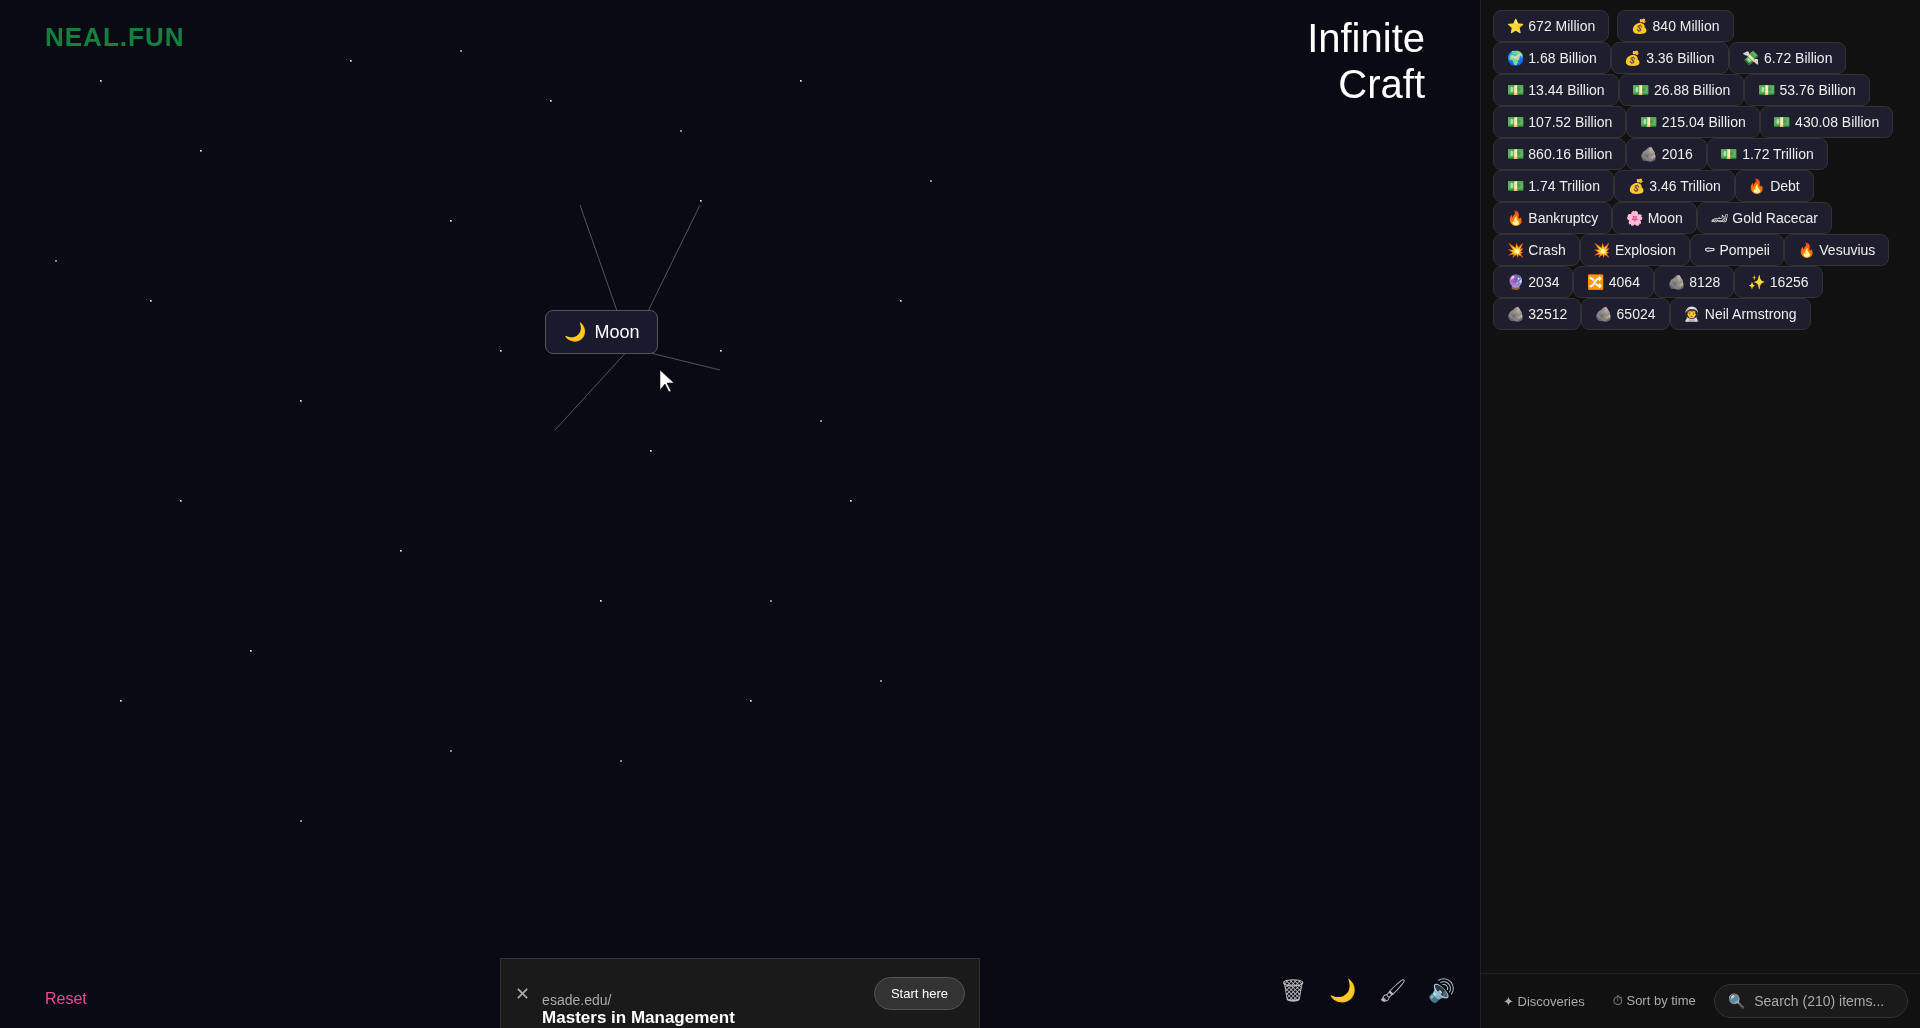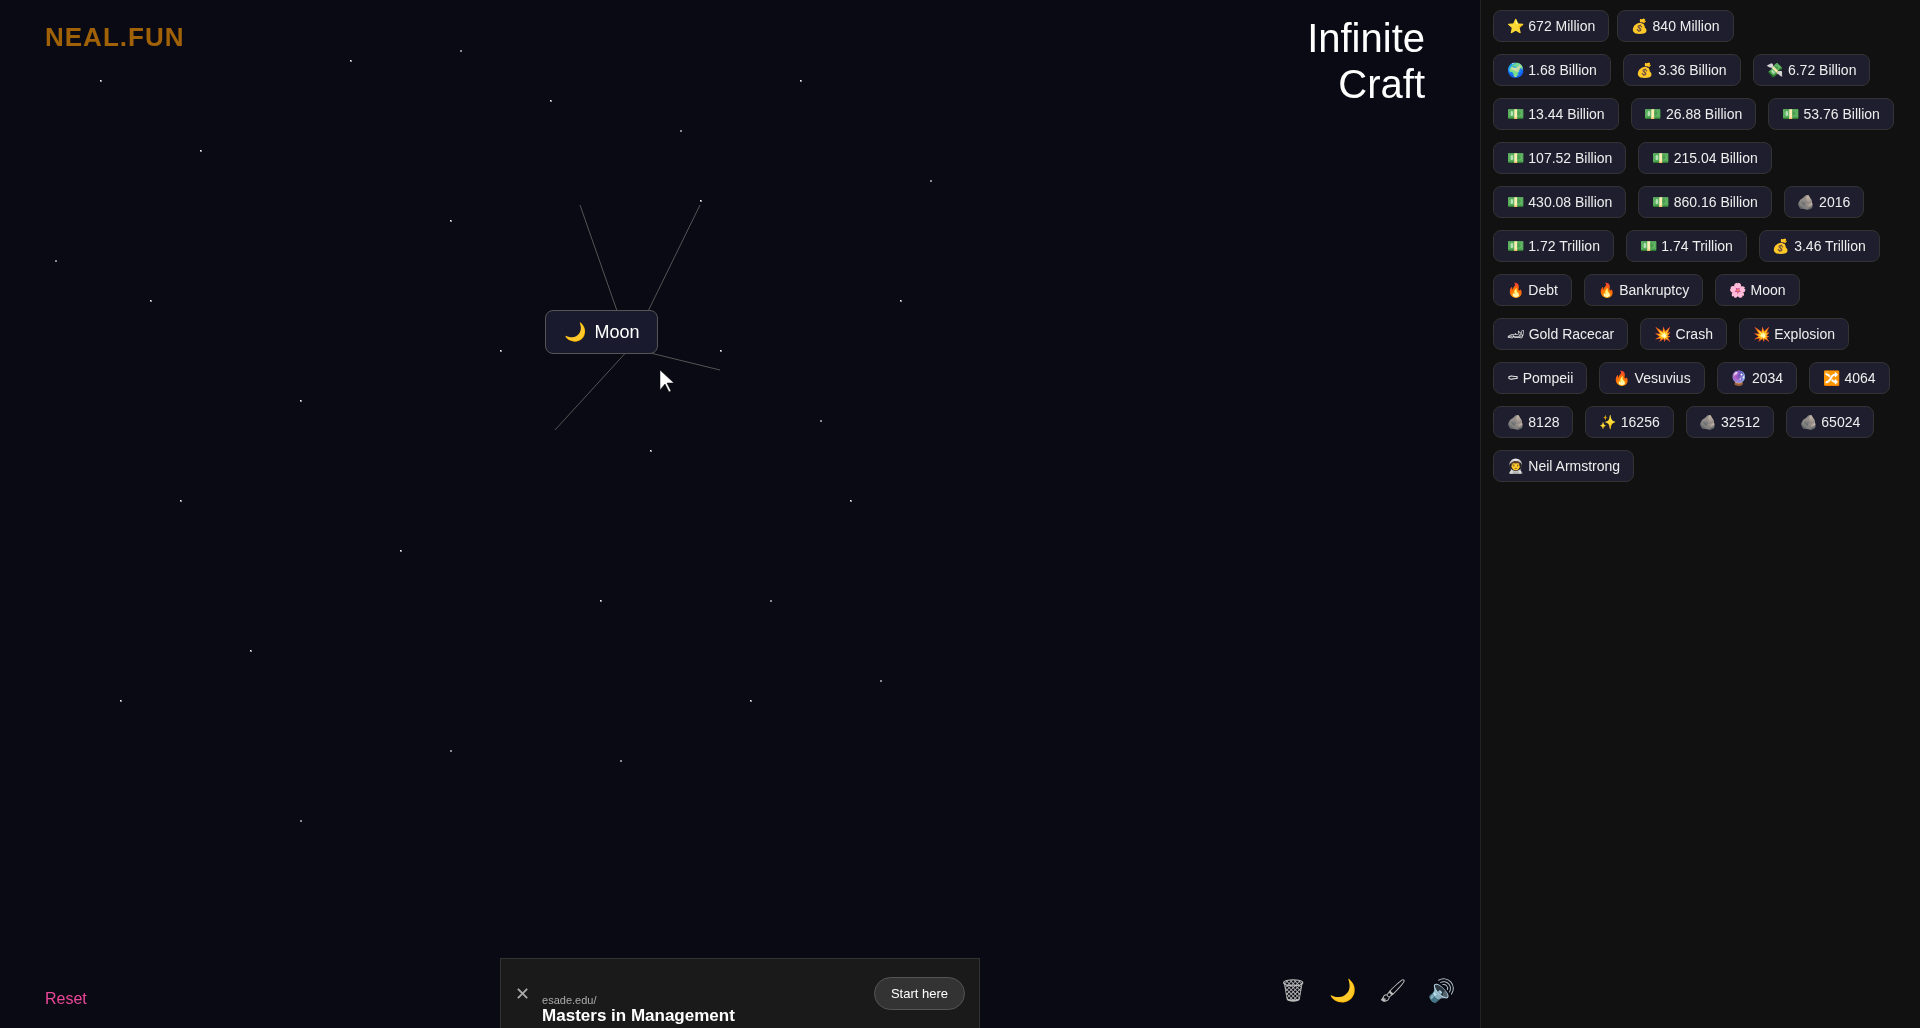--- a/index.html
+++ b/index.html
@@ -64,7 +64,7 @@
       font-size: 26px;
       font-weight: 700;
       letter-spacing: 1px;
-      color: #a16207;
+      color: #15803d;
     }
 
     .game-title {

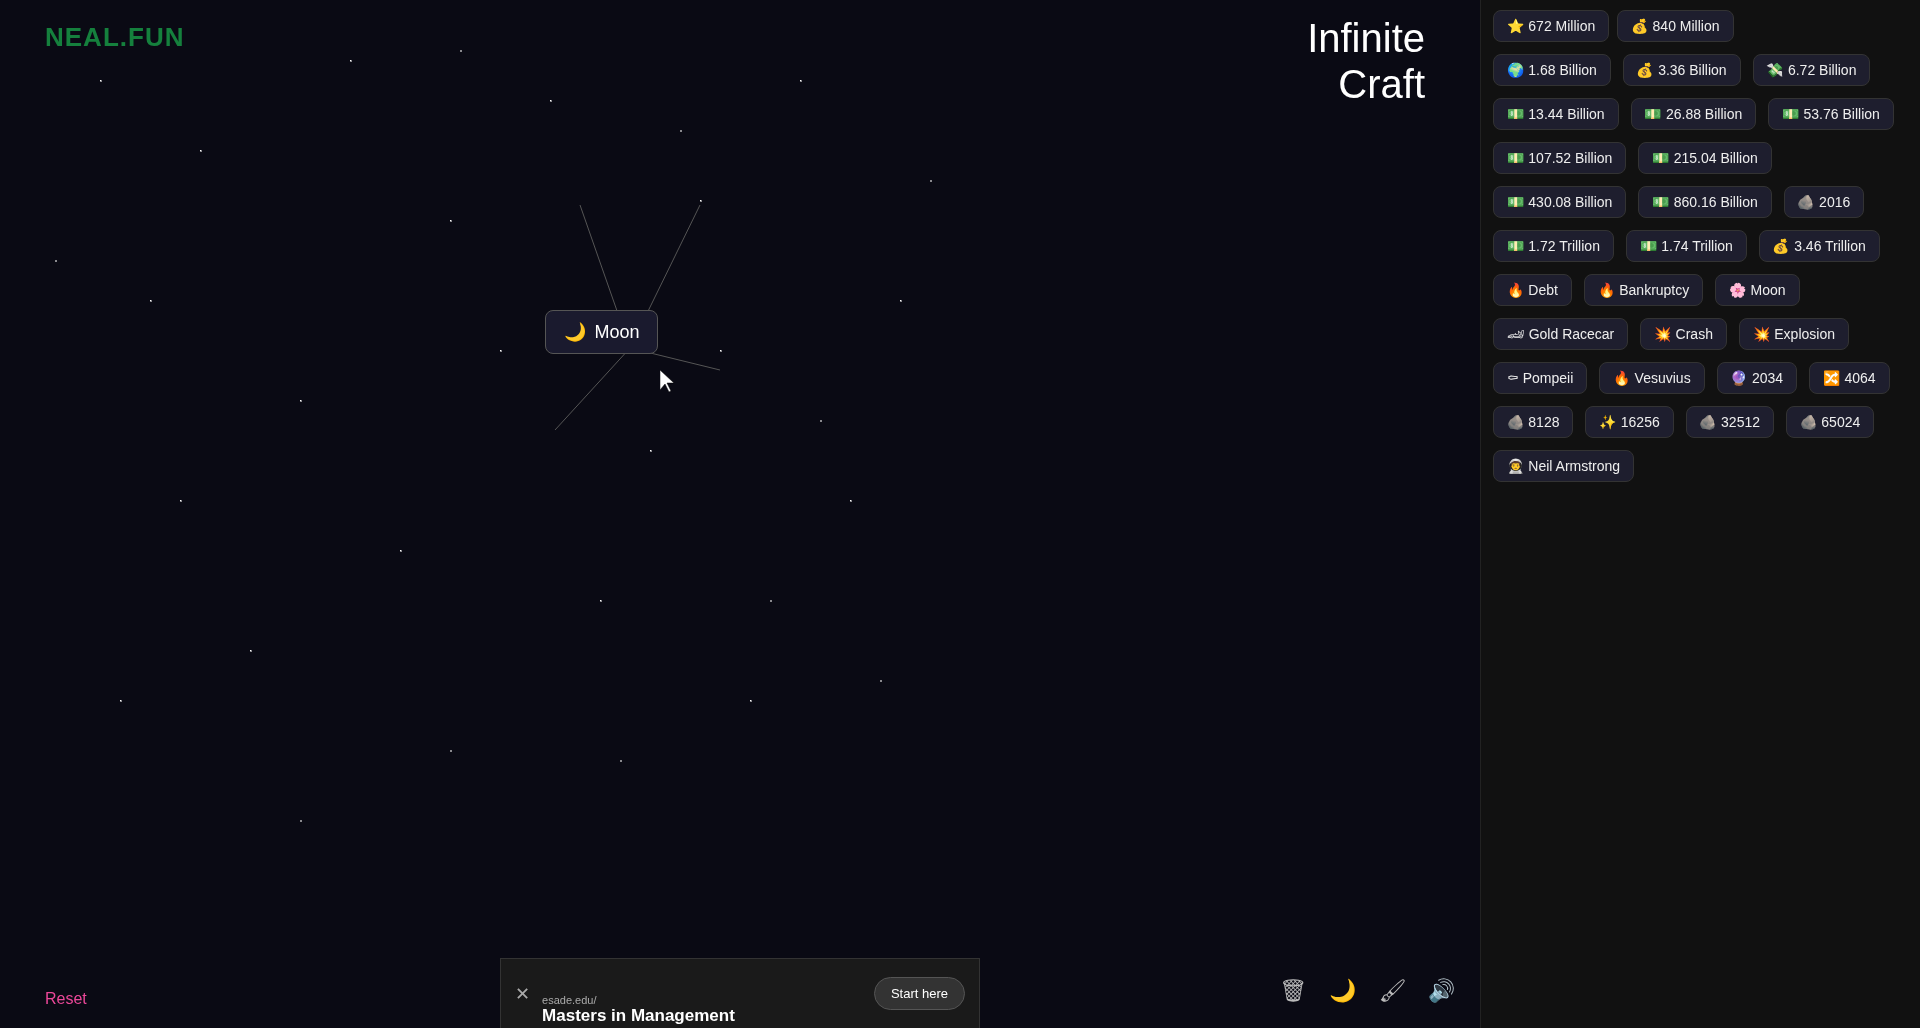--- a/index.html
+++ b/index.html
@@ -202,7 +202,7 @@
       padding: 10px 12px;
       display: flex;
       flex-wrap: wrap;
-      gap: 12px;
+      gap: 0;
       align-content: flex-start;
     }
 

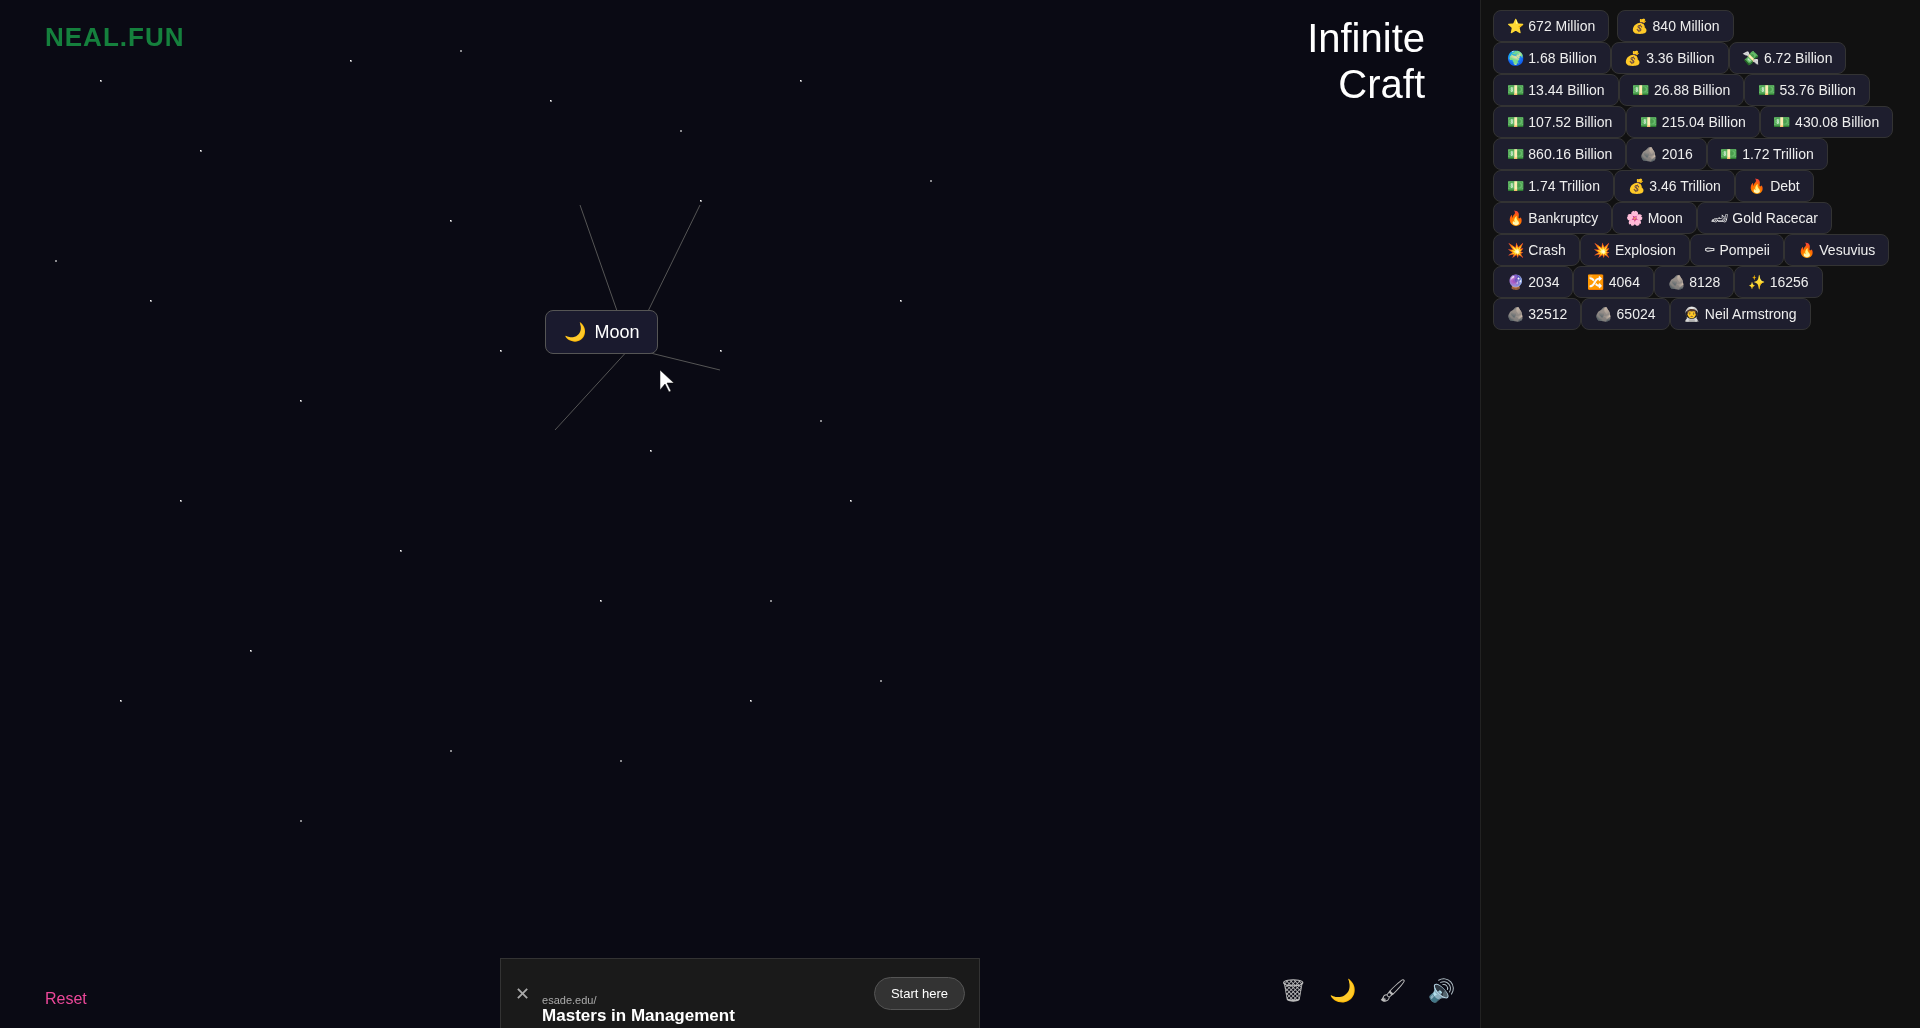--- a/index.html
+++ b/index.html
@@ -166,7 +166,7 @@
 
     .ad-domain {
       color: #aaa;
-      font-size: 11px;
+      font-size: 14px;
       margin-top: 32px;
     }
 

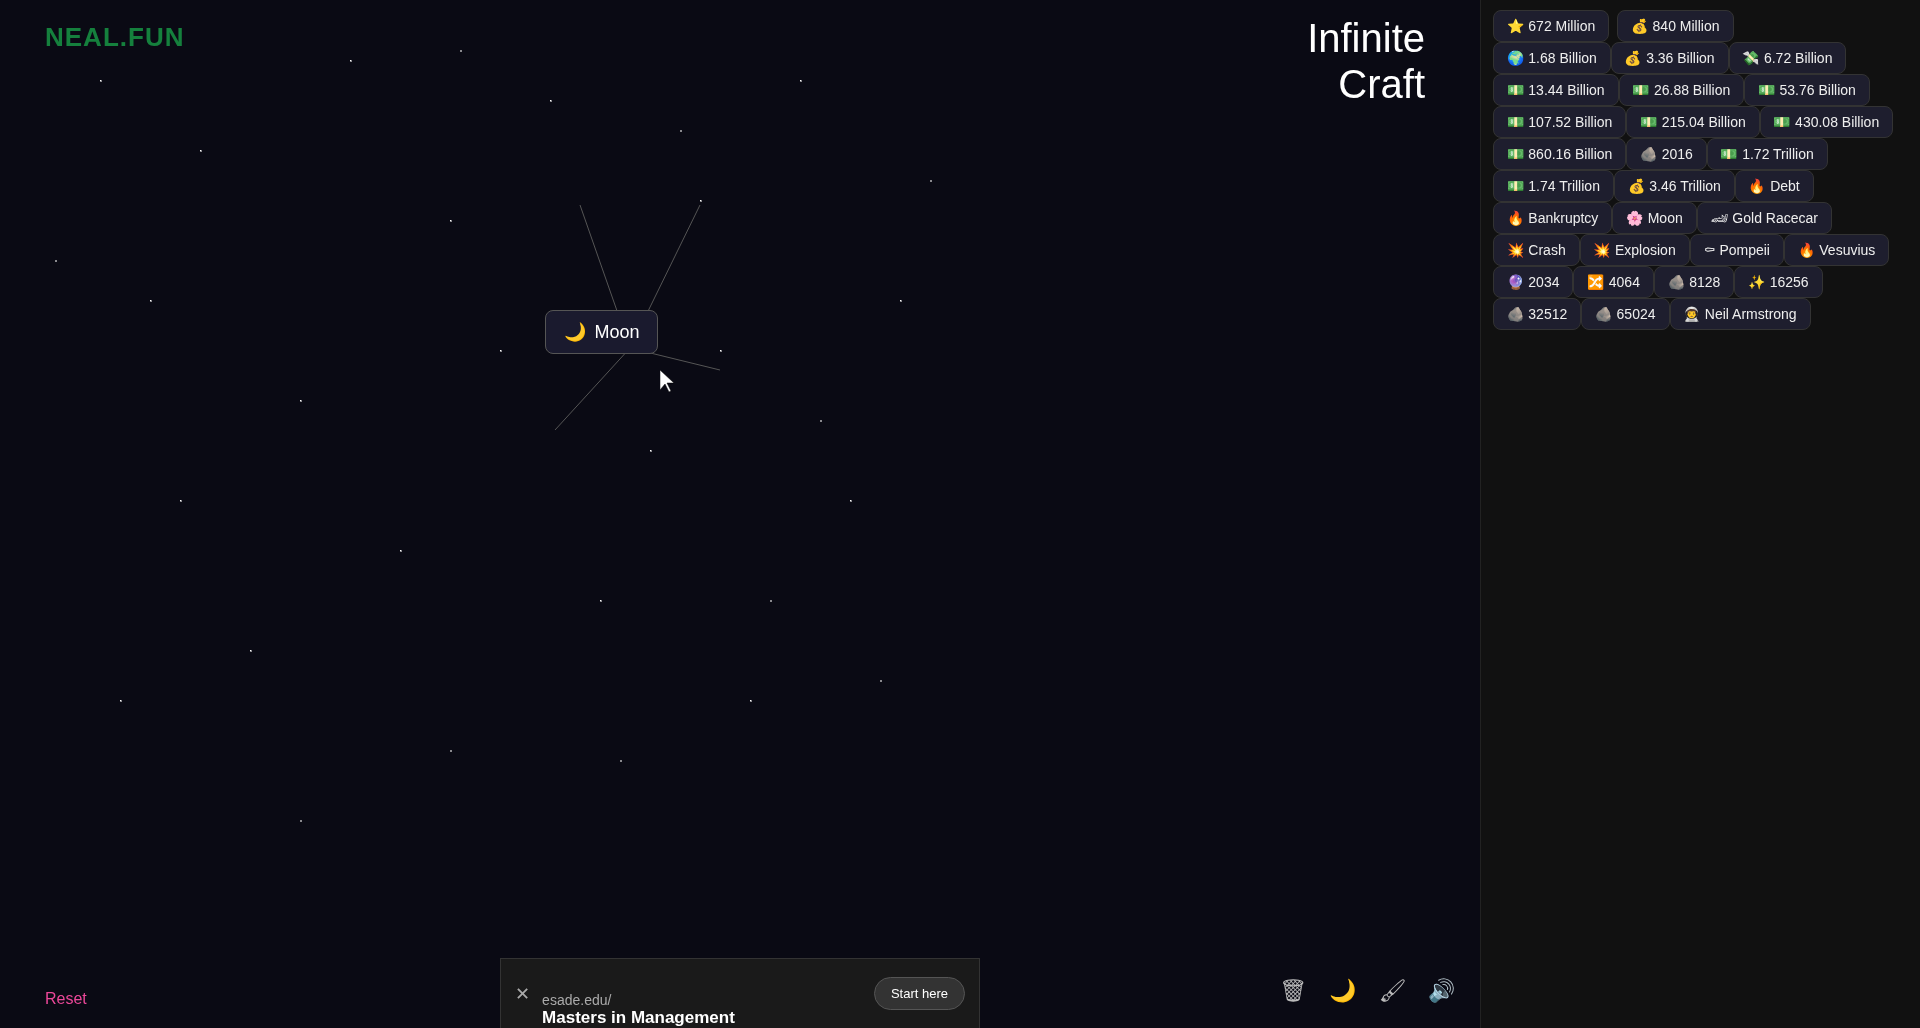--- a/index.html
+++ b/index.html
@@ -398,6 +398,14 @@
       <div class="item-chip">👨‍🚀 Neil Armstrong</div>
     </div>
 
+  <div class="sidebar-footer">
+    <button class="footer-btn">✦ Discoveries</button>
+    <button class="footer-btn">⏱ Sort by time</button>
+    <div class="search-box">
+      <span>🔍</span>
+      <span>Search (210) items...</span>
+    </div>
+  </div>
 </div>
 
 </body></html>

